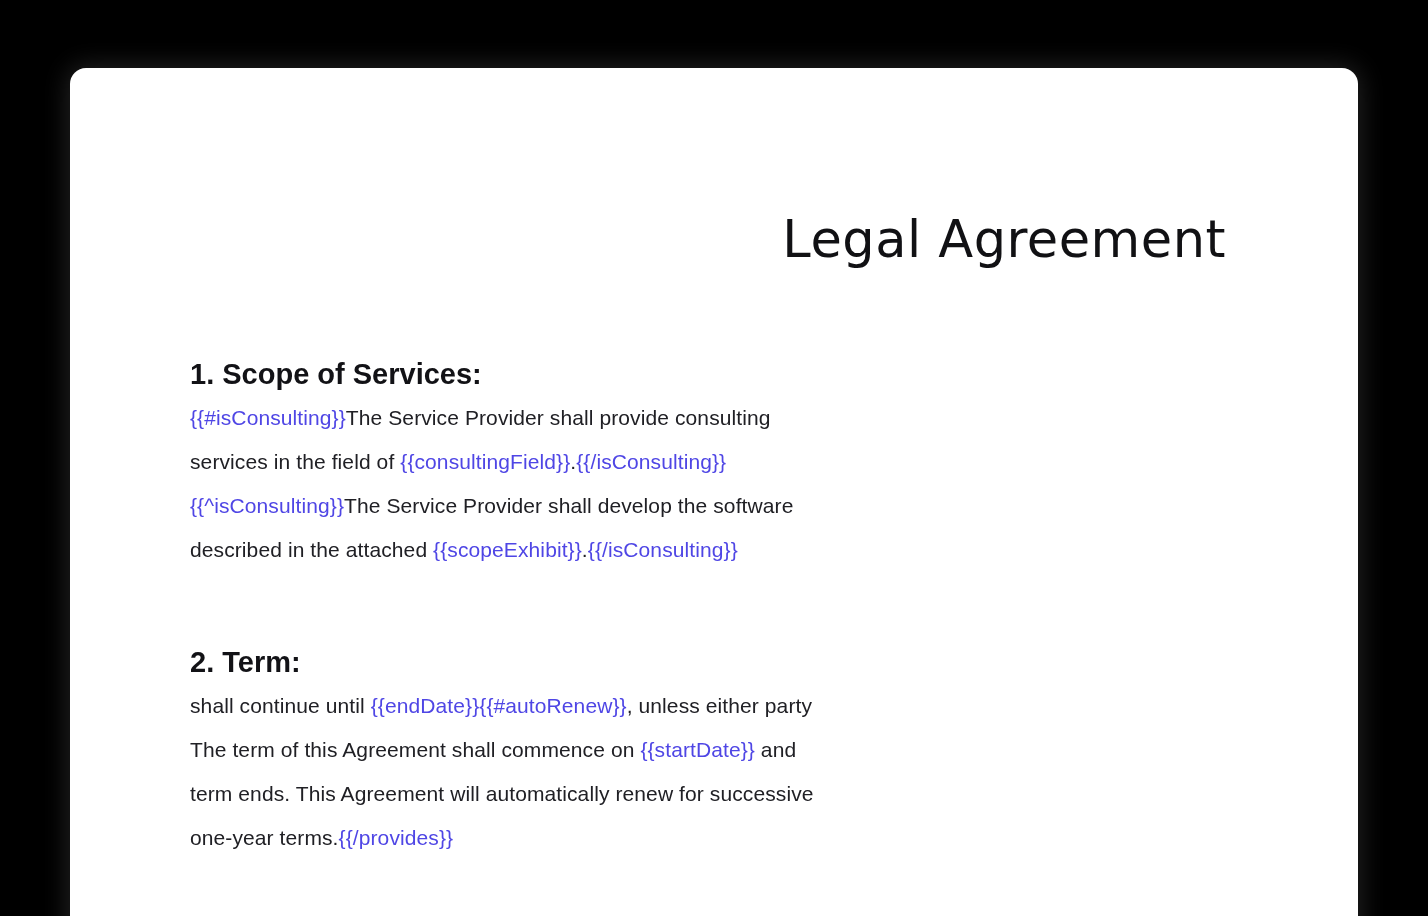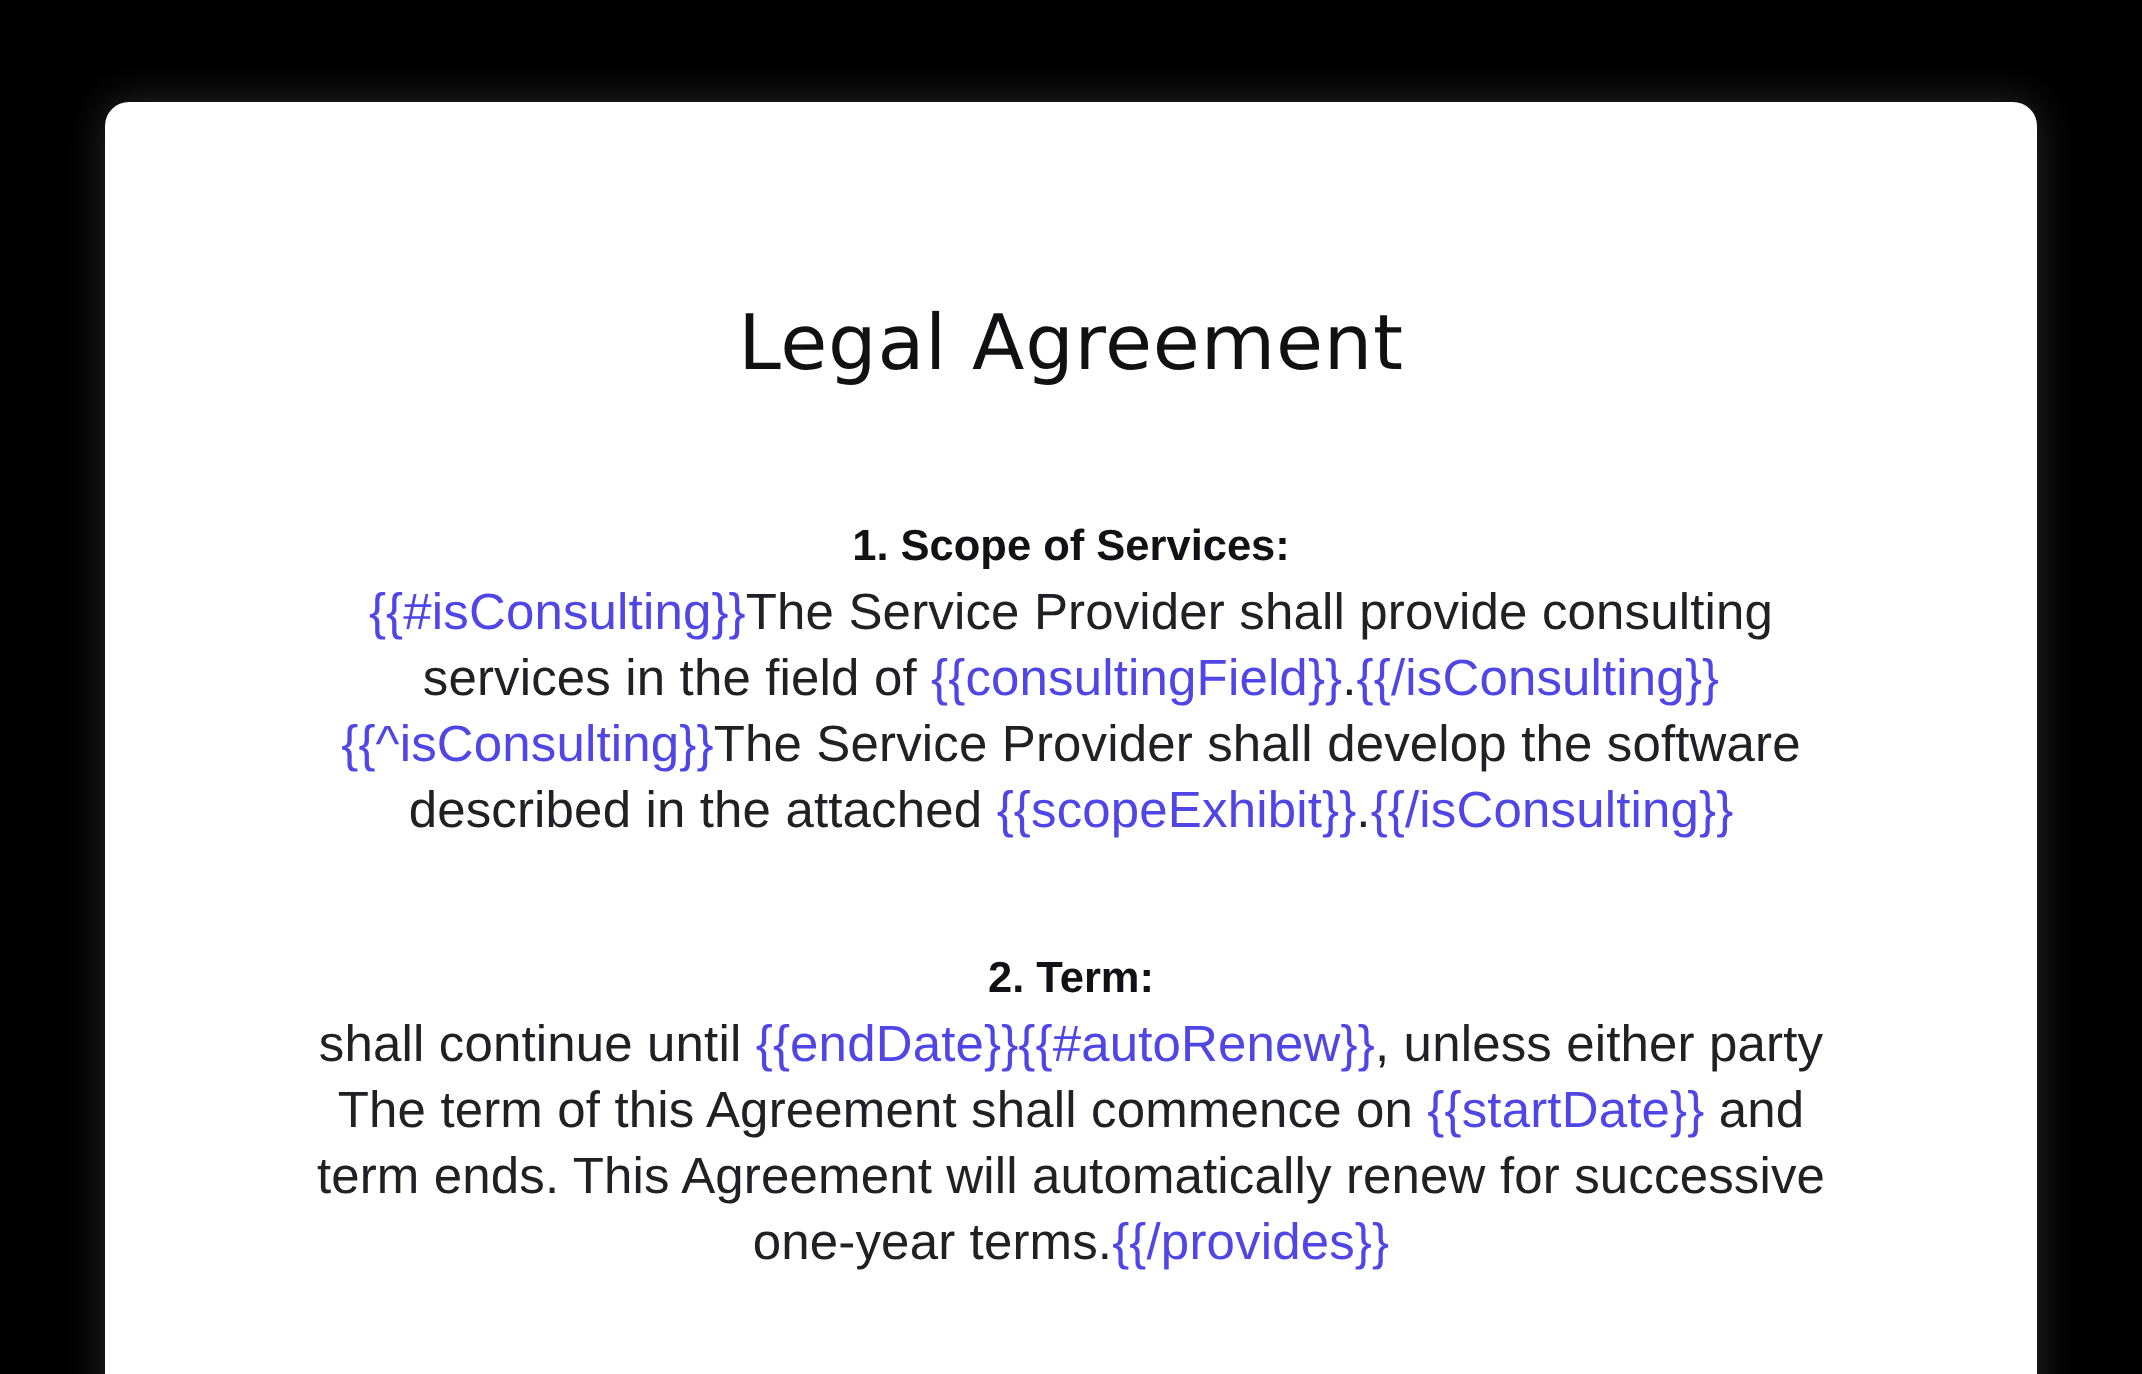--- a/index.html
+++ b/index.html
@@ -28,13 +28,13 @@
     padding: 134px 120px 0 120px;
   }
   .title {
-    margin: 2px;
+    margin: 12px;
     font-family: "DejaVu Sans", "Liberation Sans", sans-serif;
     font-size: 51px;
     line-height: 51px;
     font-weight: 400;
     letter-spacing: 0.5px;
-    text-align: center;
+    text-align: right;
     color: #111114;
   }
   .sections {

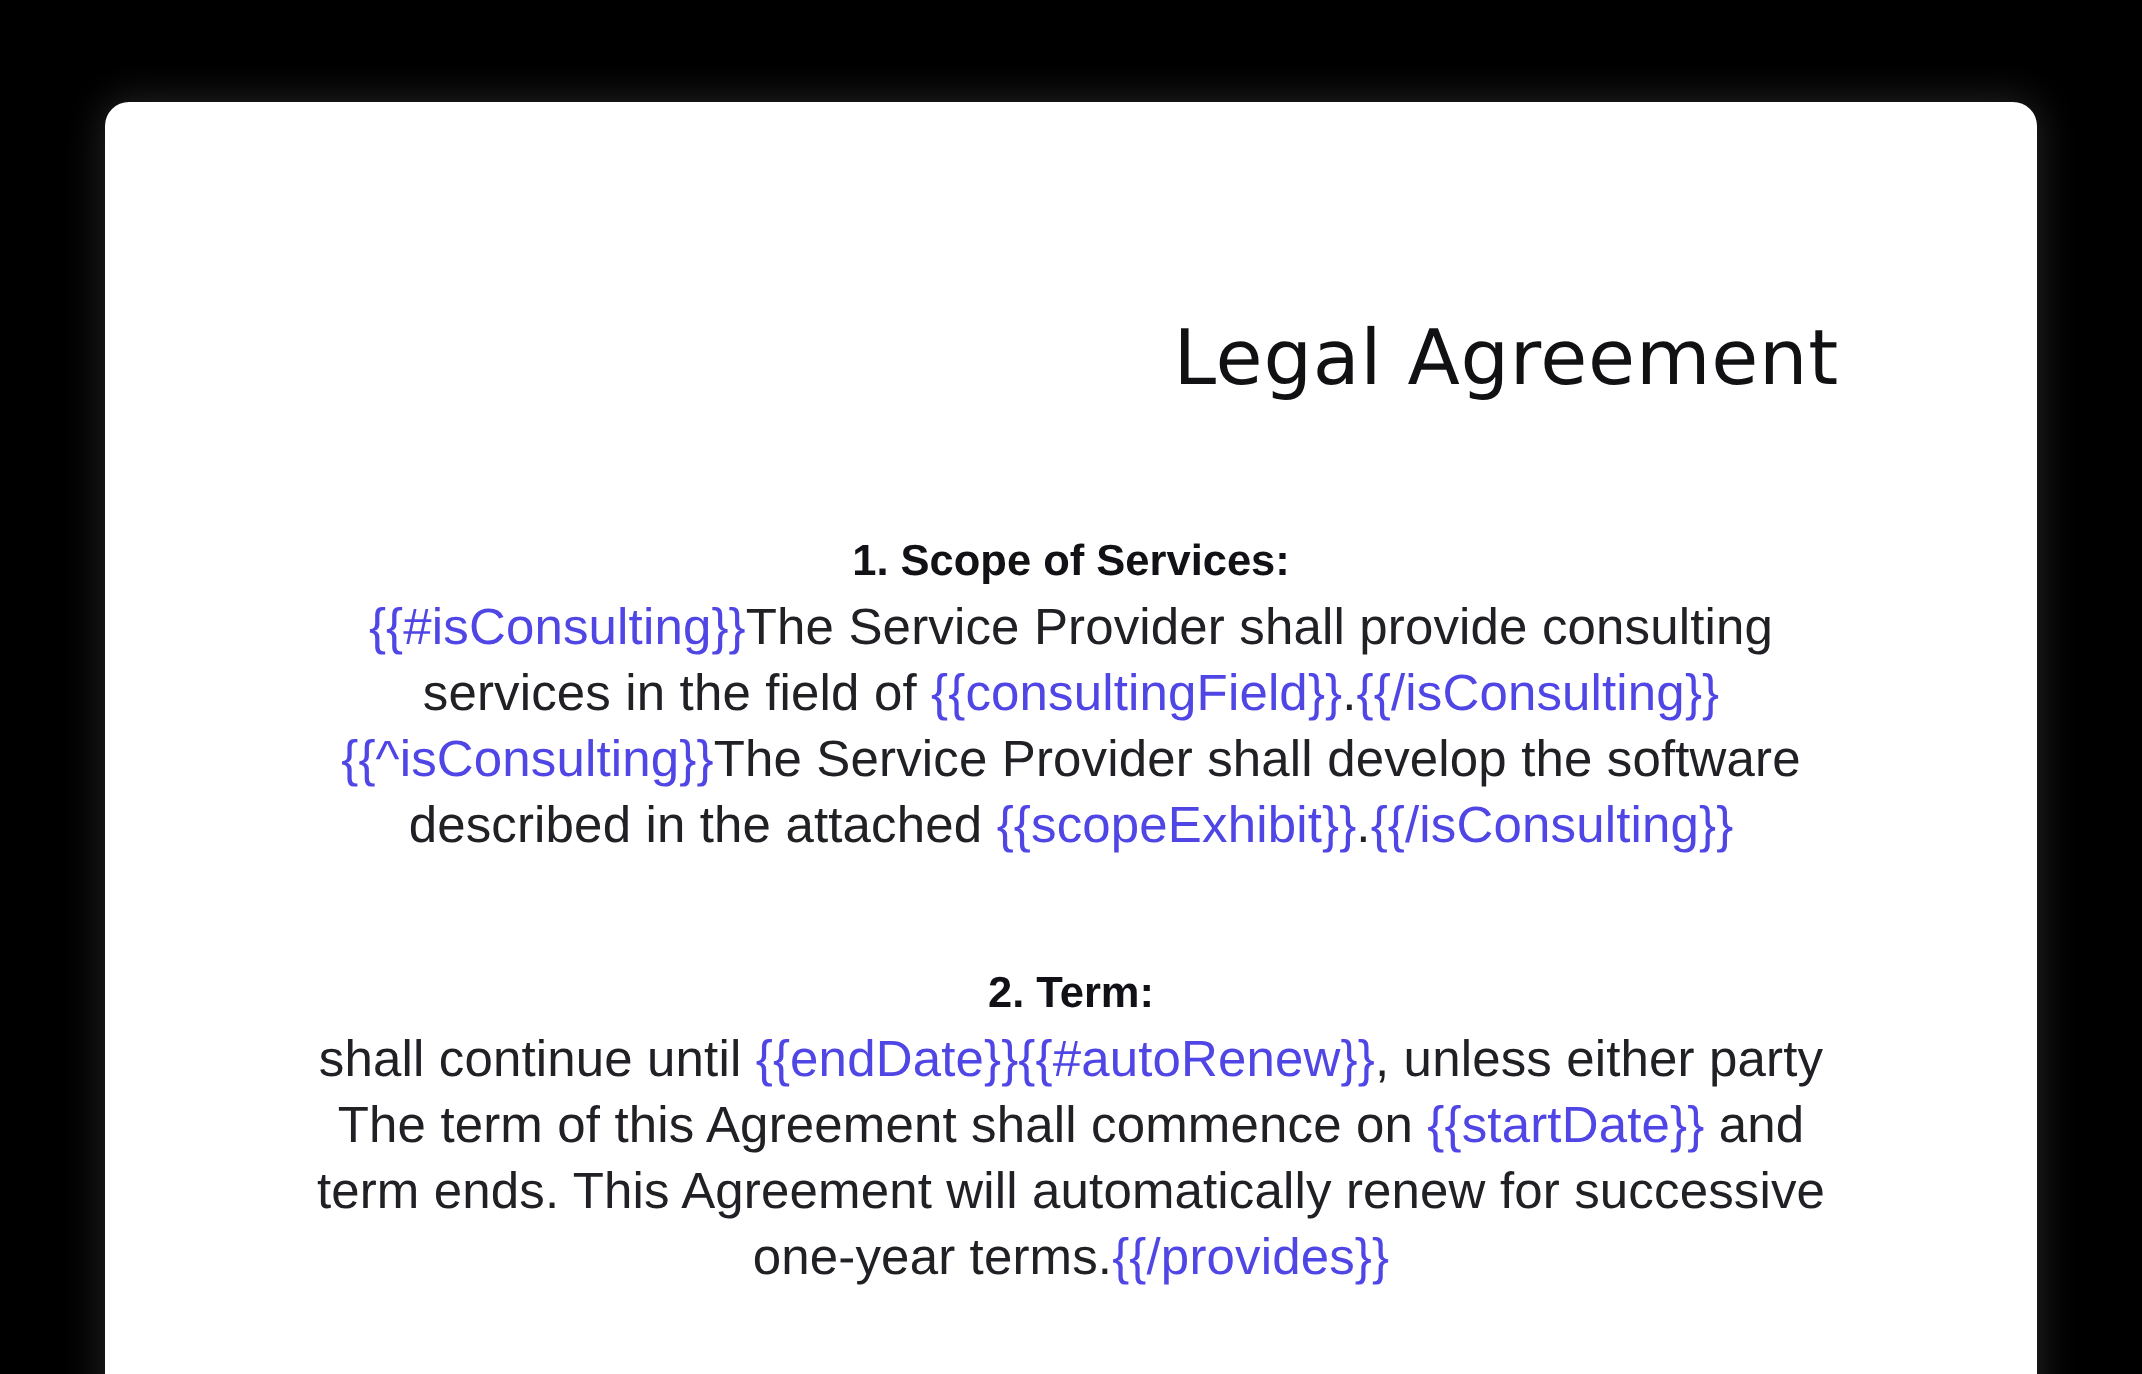--- a/index.html
+++ b/index.html
@@ -39,7 +39,6 @@
   }
   .sections {
     margin-top: 87px;
-    text-align: center;
   }
   .section + .section {
     margin-top: 68px;

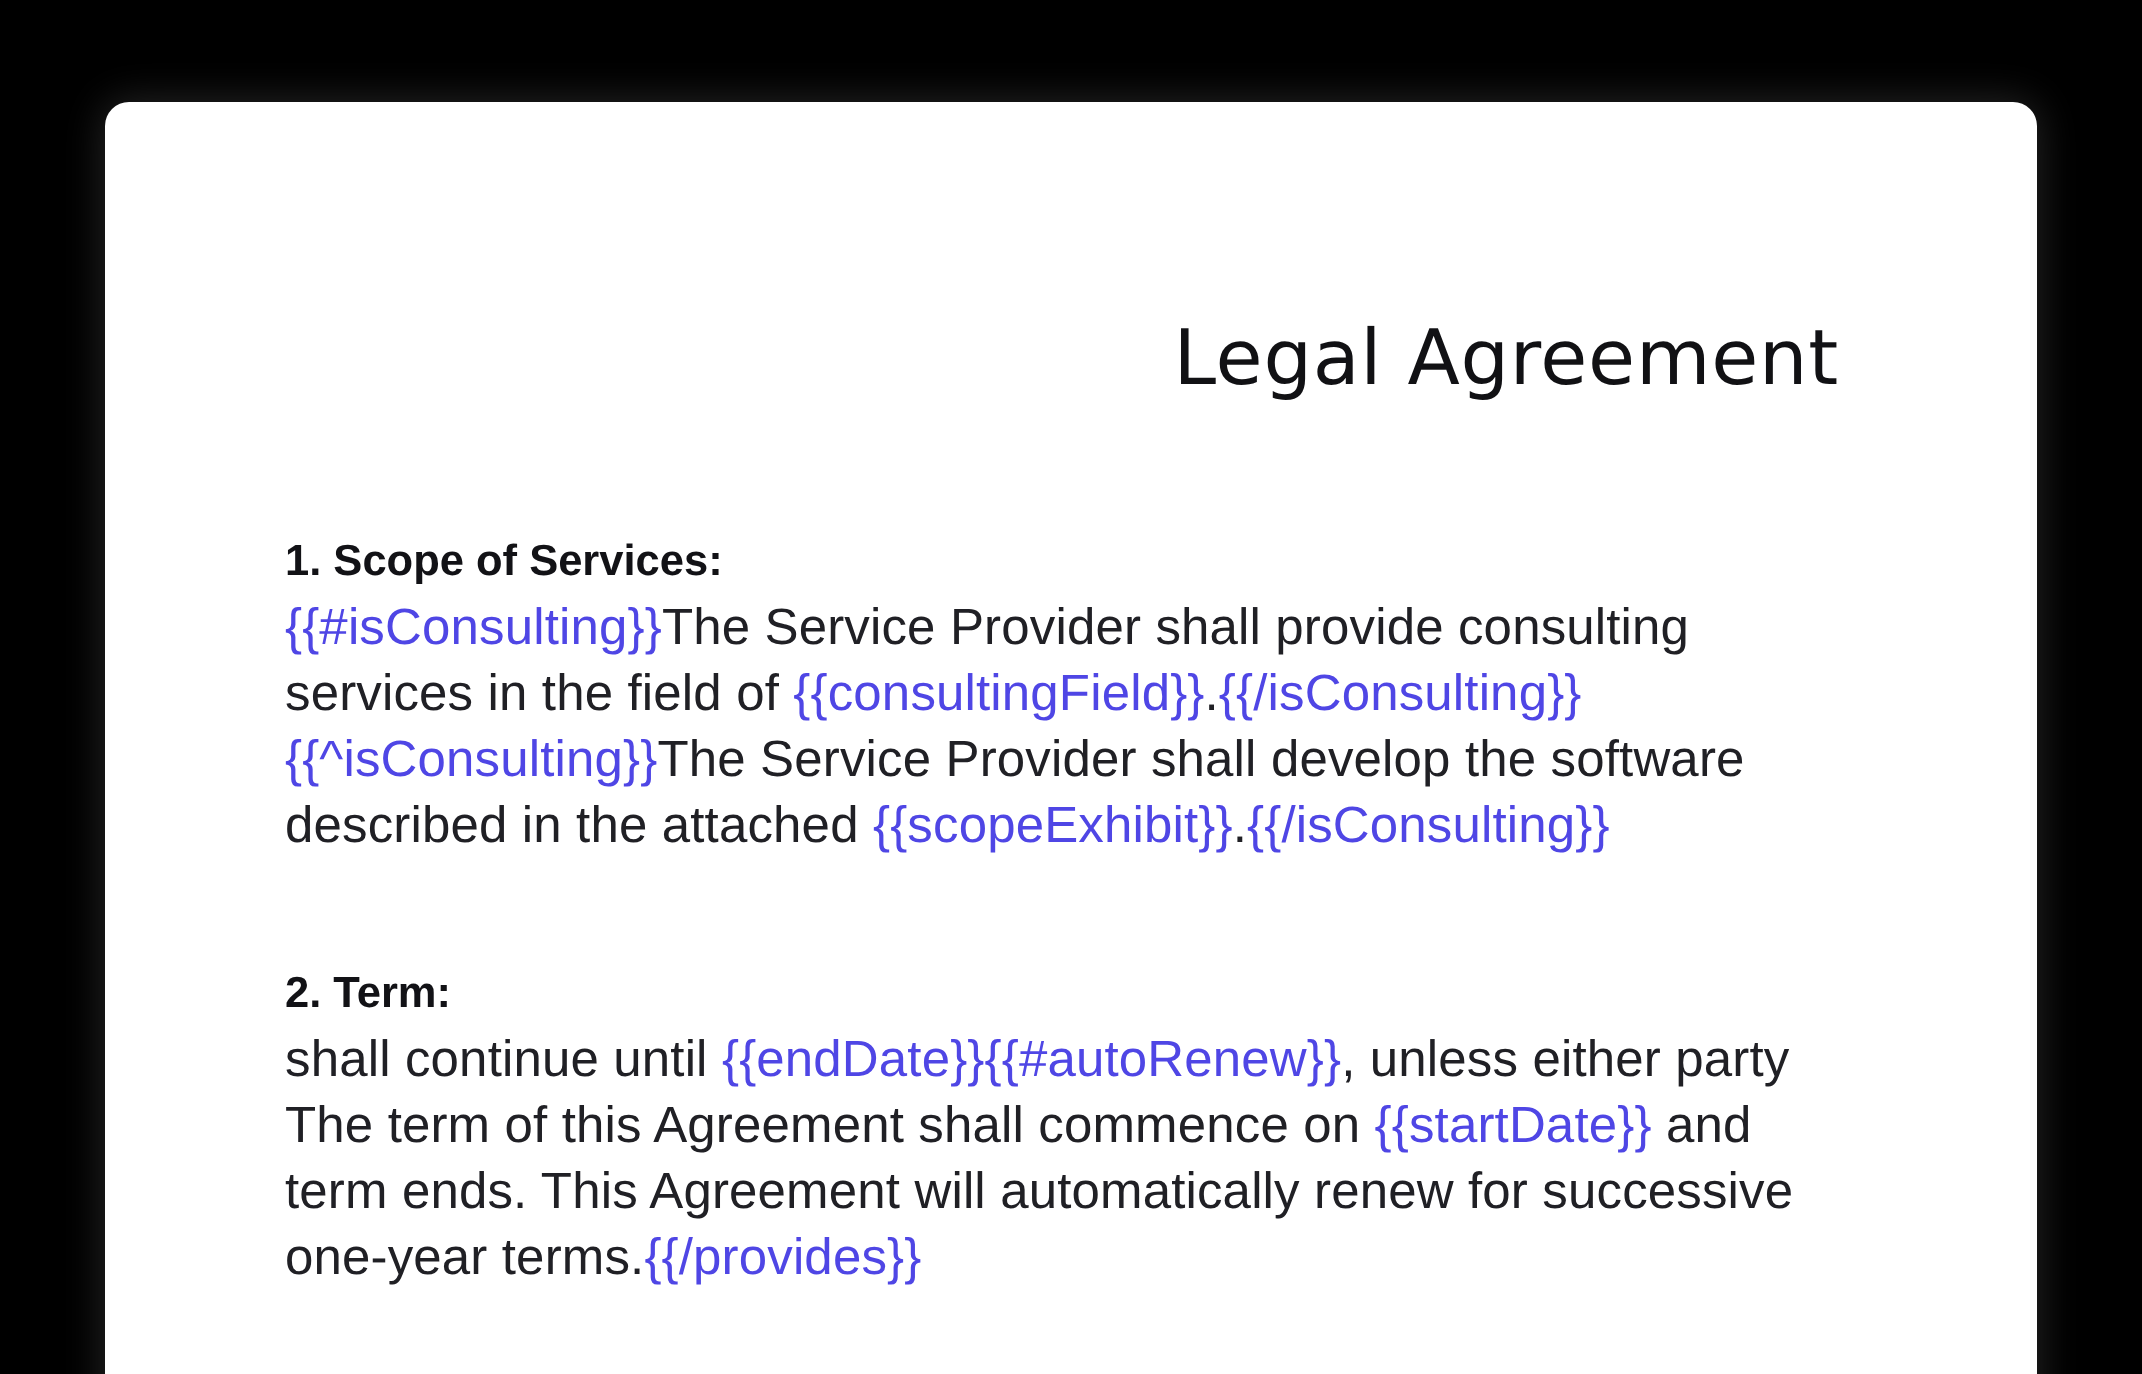--- a/index.html
+++ b/index.html
@@ -50,7 +50,7 @@
     color: #121216;
   }
   .line {
-    font-size: 34px;
+    font-size: 21px;
     line-height: 44px;
     color: #202025;
     letter-spacing: 0.1px;

